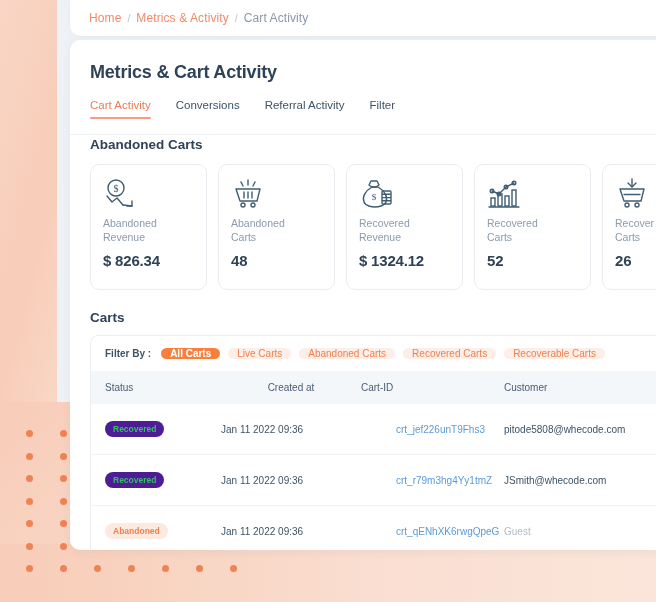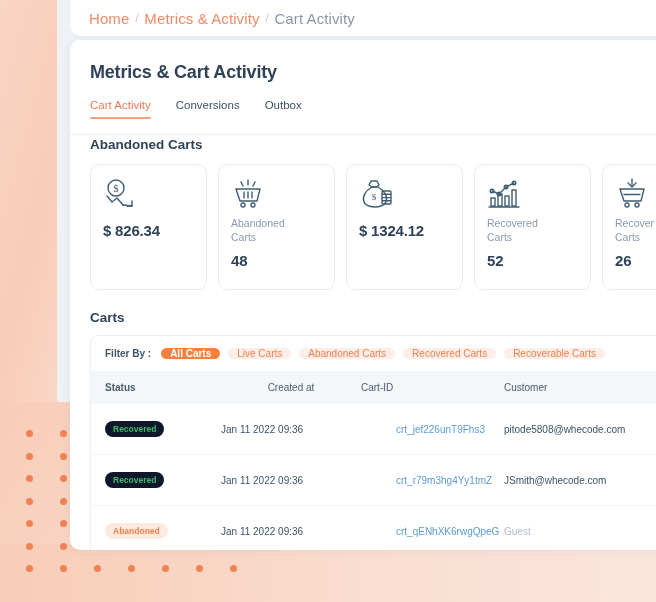--- a/index.html
+++ b/index.html
@@ -72,7 +72,7 @@
     padding-left: 19px;
     z-index: 10;
   }
-  .crumb { font-size: 15px; letter-spacing: .1px; text-align: right; }
+  .crumb { font-size: 12px; letter-spacing: .1px; text-align: right; }
   .crumb-link { color: #f08a68; }
   .crumb-sep { color: #b9c4d2; margin: 0 6px; font-size: 10.5px; }
   .crumb-current { color: #8b97a8; }

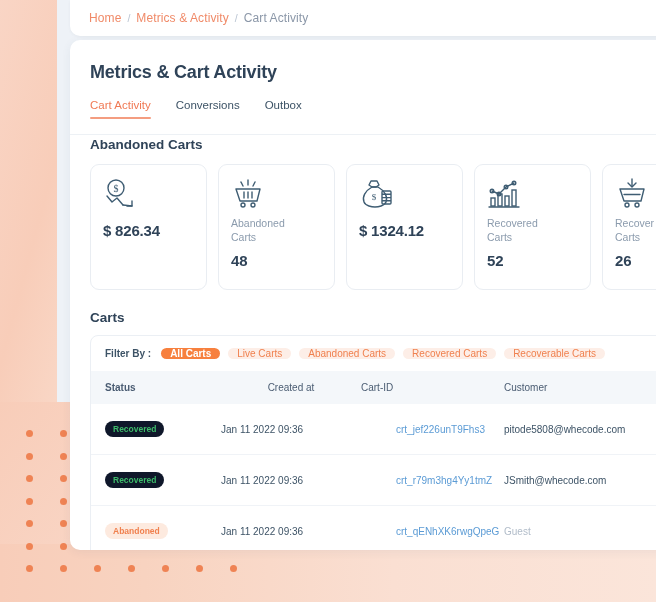--- a/index.html
+++ b/index.html
@@ -270,6 +270,7 @@
     <div class="tabs">
       <div class="tab active">Cart Activity</div>
       <div class="tab">Conversions</div>
+      <div class="tab">Referral Activity</div>
       <div class="tab">Outbox</div>
     </div>
     <div class="tab-rule"></div>

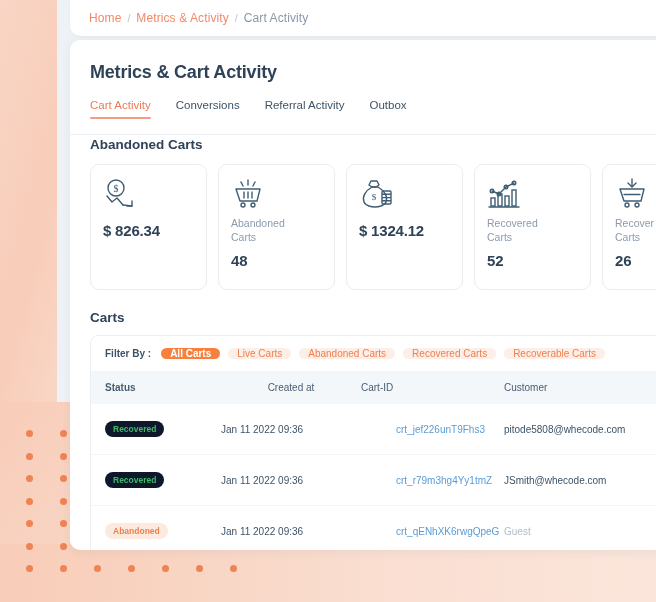--- a/index.html
+++ b/index.html
@@ -271,7 +271,7 @@
       <div class="tab active">Cart Activity</div>
       <div class="tab">Conversions</div>
       <div class="tab">Referral Activity</div>
-      <div class="tab">Outbox</div>
+      <div class="tab">Filter</div>
     </div>
     <div class="tab-rule"></div>
 

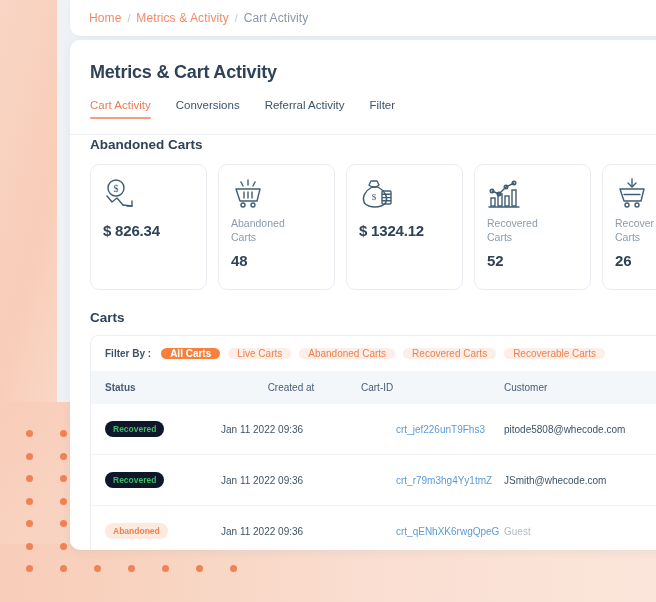--- a/index.html
+++ b/index.html
@@ -289,6 +289,7 @@
             <line x1="20" y1="27" x2="29" y2="28" stroke-linecap="round"></line>
           </svg>
         </div>
+        <div class="stat-label">Abandoned Revenue</div>
         <div class="stat-value">$ 826.34</div>
       </div>
 

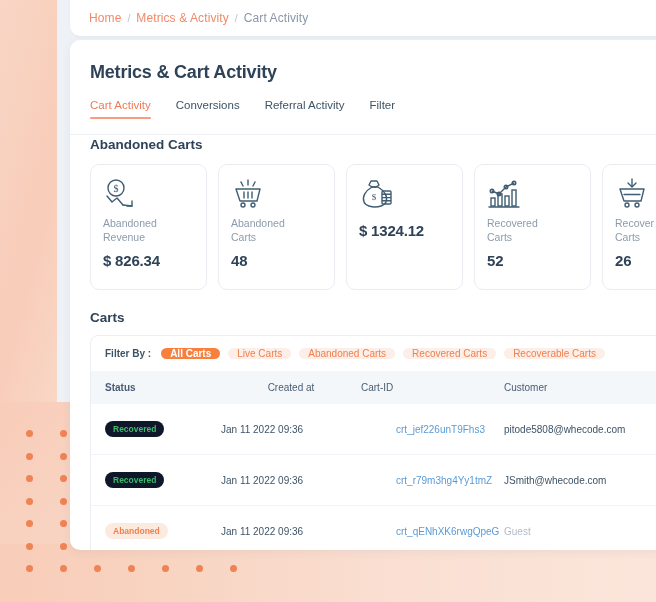--- a/index.html
+++ b/index.html
@@ -323,6 +323,7 @@
             <line x1="23" y1="22.8" x2="32" y2="22.8"></line>
           </svg>
         </div>
+        <div class="stat-label">Recovered Revenue</div>
         <div class="stat-value">$ 1324.12</div>
       </div>
 

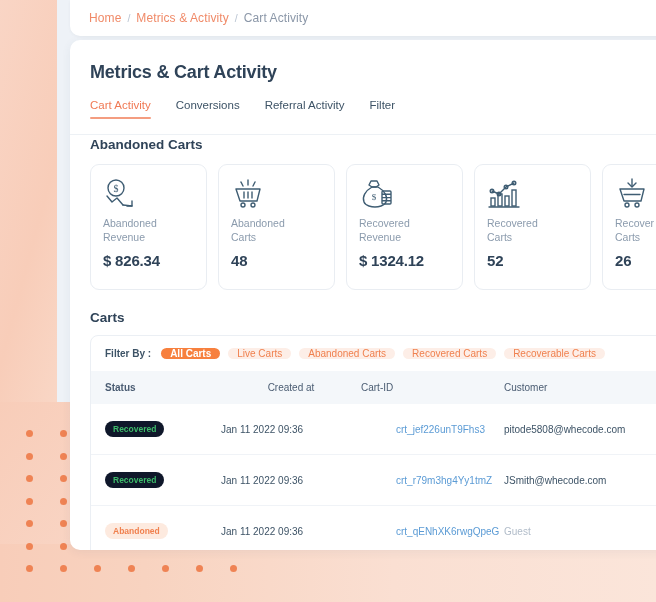--- a/index.html
+++ b/index.html
@@ -219,7 +219,7 @@
     color: #4a5c72;
     padding: 11px 0 11px 0;
   }
-  thead th:first-child { padding-left: 14px; font-weight: bold; }
+  thead th:first-child { padding-left: 14px; }
   .col-status { width: 130px; }
   .col-created { width: 140px; text-align: center; }
   .col-cartid { width: 143px; }

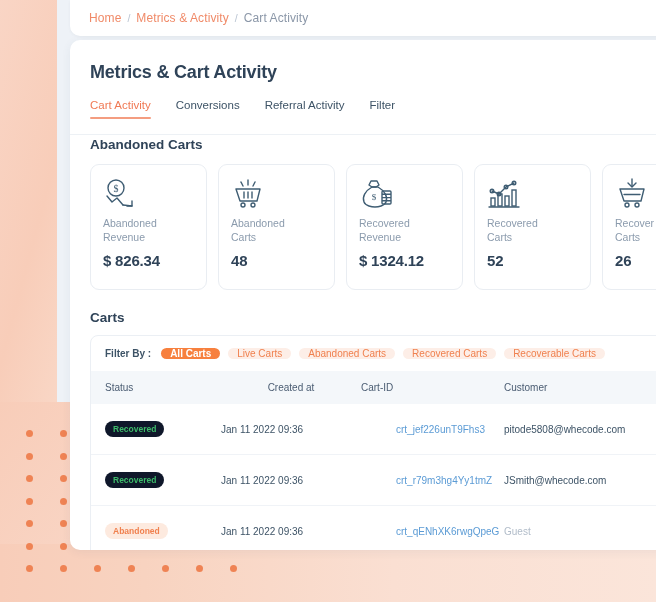--- a/index.html
+++ b/index.html
@@ -240,7 +240,7 @@
     padding: 3px 8px;
     border-radius: 9px;
   }
-  .badge.recovered { background: #0f172a; color: #3dba6a; }
+  .badge.recovered { background: #4c1d95; color: #3dba6a; }
   .badge.abandoned { background: #fdeadf; color: #f0814f; }
   .cart-id { color: #5b9bd5; margin-left: 35px; }
   .cust-guest { color: #b1bcc9; }

